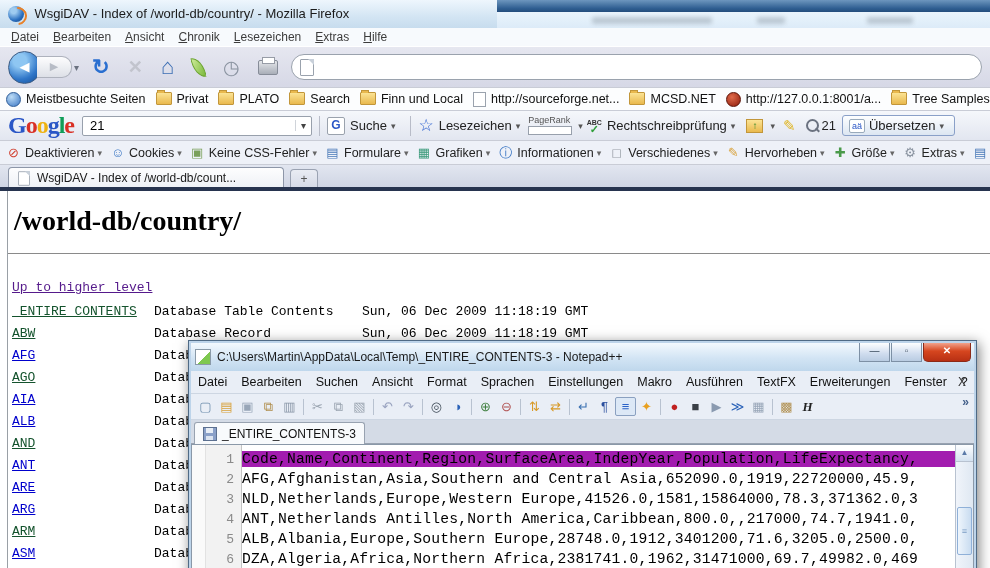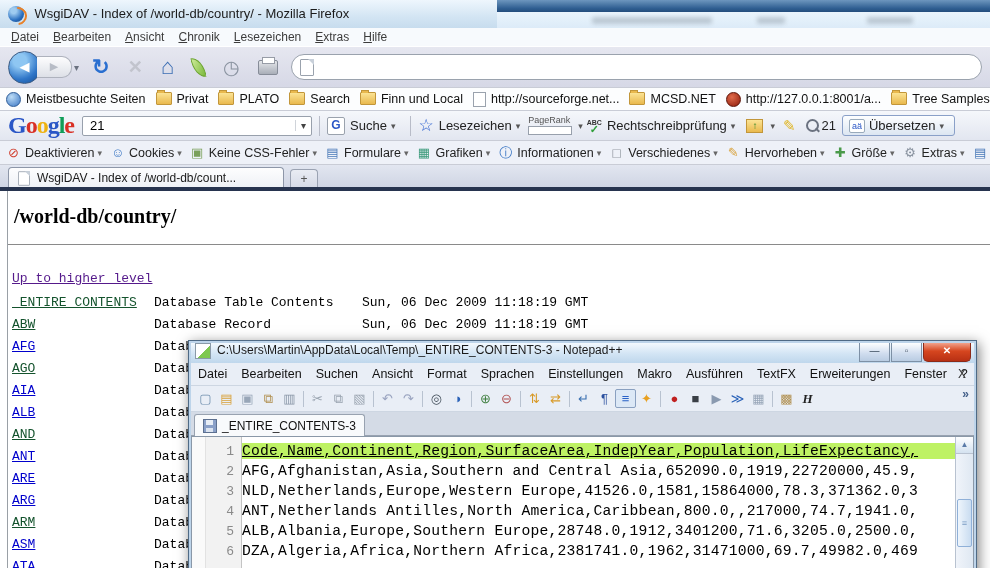--- a/index.html
+++ b/index.html
@@ -116,7 +116,7 @@
   
   .ff-content{left:0;top:191px;width:990px;height:377px;background:#fff;overflow:hidden;}
   .content-inner{position:absolute;left:7px;top:0;right:0;bottom:0;border-left:1px solid #9aa0a6;}
-  .page-h1{font-family:"Liberation Serif",serif;font-weight:bold;font-size:20px;color:#000;
+  .page-h1{font-family:"Liberation Serif",serif;font-weight:bold;font-size:28px;color:#000;
     margin:14px 0 0 6px;letter-spacing:0;}
   .page-hr{border:none;border-top:1px solid #8a8a8a;margin:16px 0 0 0;}
   .mono{font-family:"Liberation Mono","DejaVu Sans Mono",monospace;font-size:13px;}

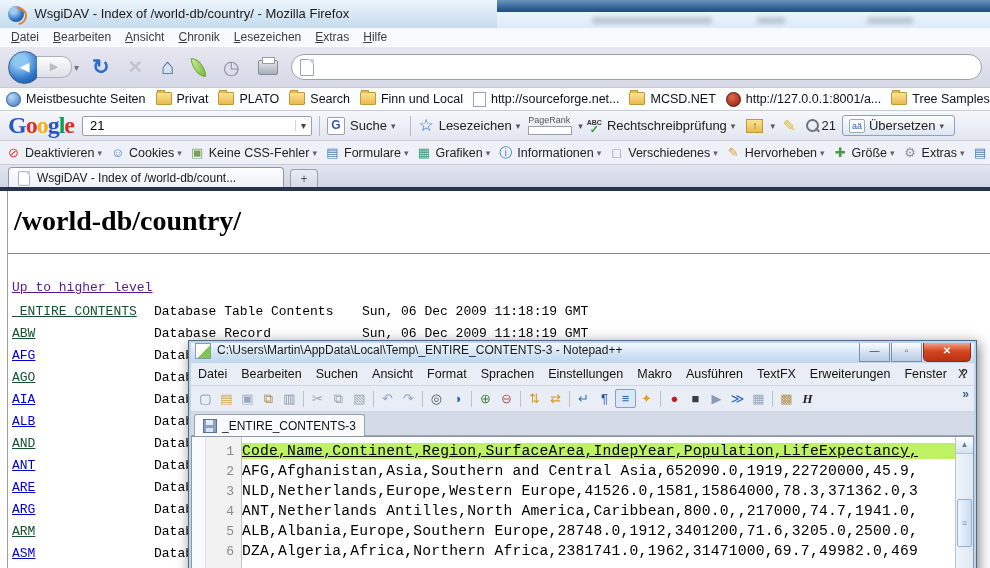--- a/index.html
+++ b/index.html
@@ -132,7 +132,7 @@
   .npp-window{left:188px;top:340px;width:789px;height:240px;z-index:10;
     border:1px solid #4f6a85;background:#bdd4ea;padding:2px;box-sizing:border-box;
     box-shadow:2px 3px 12px rgba(0,0,0,.5);display:flex;flex-direction:column;}
-  .npp-title{height:20px;flex:none;display:flex;align-items:flex-start;
+  .npp-title{height:28px;flex:none;display:flex;align-items:center;
     background:linear-gradient(#f3f9fe,#d2e4f4 55%,#bfd7ec);padding:0 4px;position:relative;}
   .npp-doc-ico{width:14px;height:14px;background:linear-gradient(135deg,#fff 55%,#7ec850 56%);
     border:1px solid #8a9aa8;flex:none;margin-right:6px;}

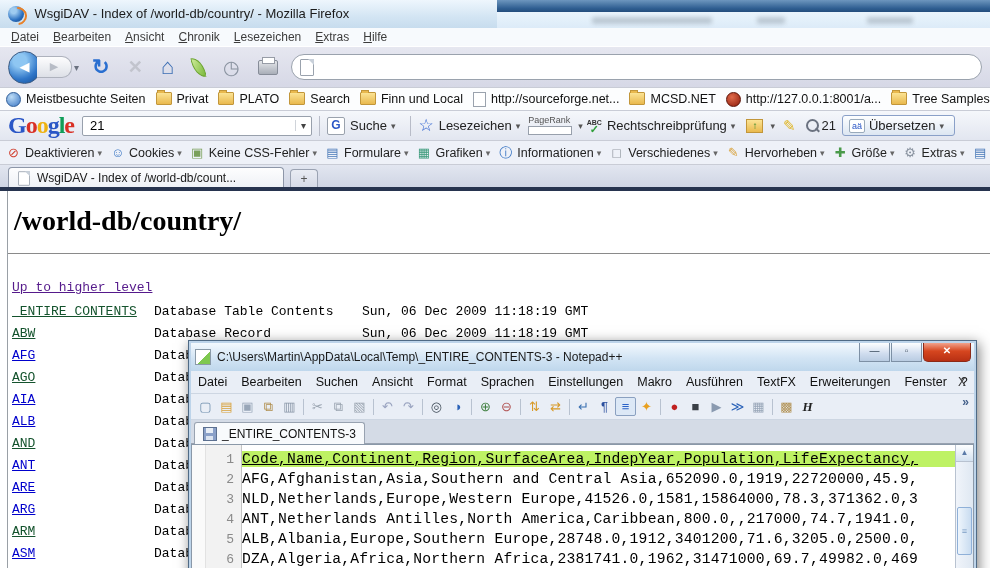--- a/index.html
+++ b/index.html
@@ -169,7 +169,7 @@
     font-family:"Liberation Mono","DejaVu Sans Mono",monospace;font-size:13px;}
   .cline .ct{flex:1;font-family:"Liberation Mono","DejaVu Sans Mono",monospace;font-size:14.7px;
     color:#000;white-space:nowrap;overflow:hidden;letter-spacing:0.2px;}
-  .cline.current .ct{background:#bef264;text-decoration:underline;}
+  .cline.current .ct{background:#a21caf;}
   .npp-vscroll{position:absolute;right:0;top:0;bottom:0;width:17px;background:linear-gradient(90deg,#f0f4fa,#dfe8f2);
     border-left:1px solid #b8c2d0;}
   .vs-up{height:16px;border-bottom:1px solid #b8c2d0;background:linear-gradient(#fdfeff,#d4e2f0);

